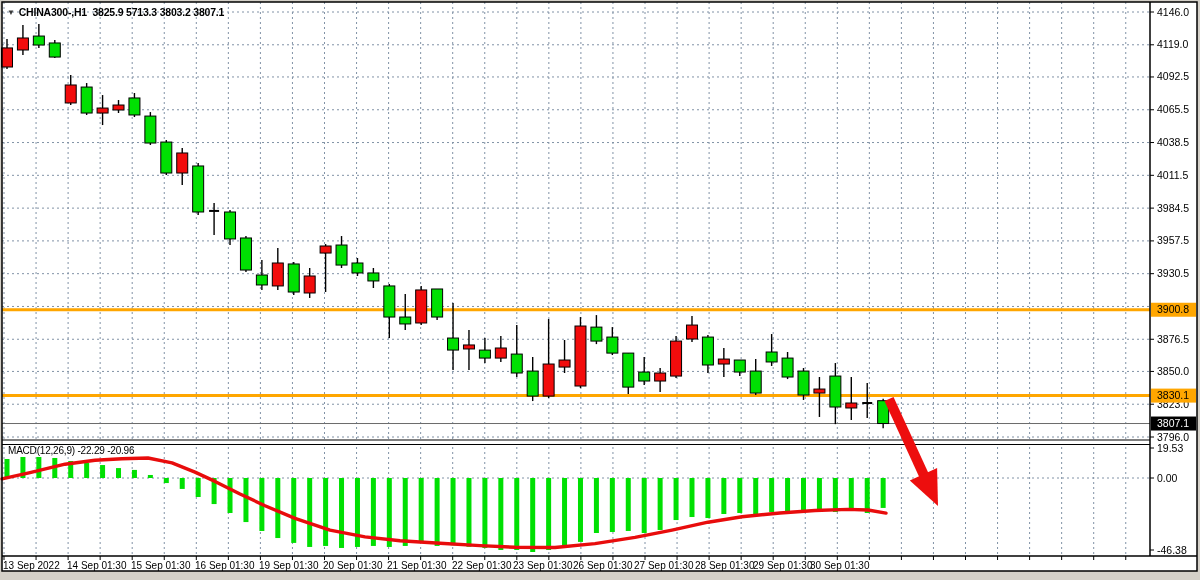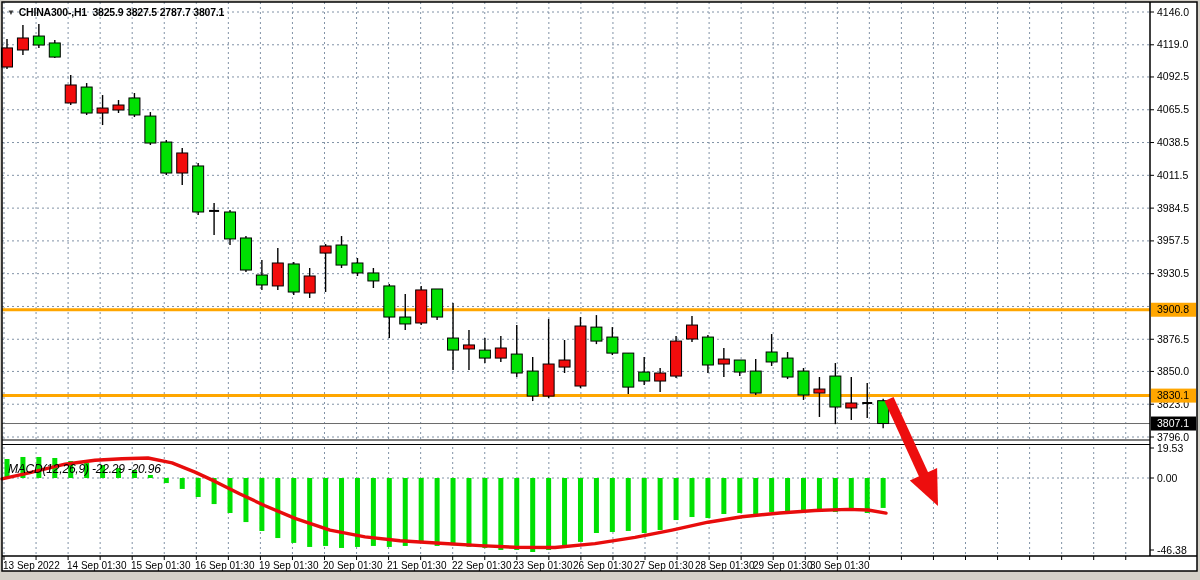--- a/index.html
+++ b/index.html
@@ -338,7 +338,7 @@
       <text x="753" y="569" font-size="10" fill="#000" text-anchor="start">29 Sep 01:30</text>
       <text x="810" y="569" font-size="10" fill="#000" text-anchor="start">30 Sep 01:30</text>
     </svg>
-  <div class="title-bar"><span class="tri">▼</span><span>CHINA300-,H1</span><span>  </span><span>3825.9 3827.5 2787.7 3807.1</span></div>
+  <div class="title-bar"><span class="tri">▼</span><span>CHINA300-,H1</span><span>  </span><span>3825.9 5713.3 3803.2 3807.1</span></div>
   <div class="macd-lab">MACD(12,26,9) -22.29 -20.96</div>
 </div>
 

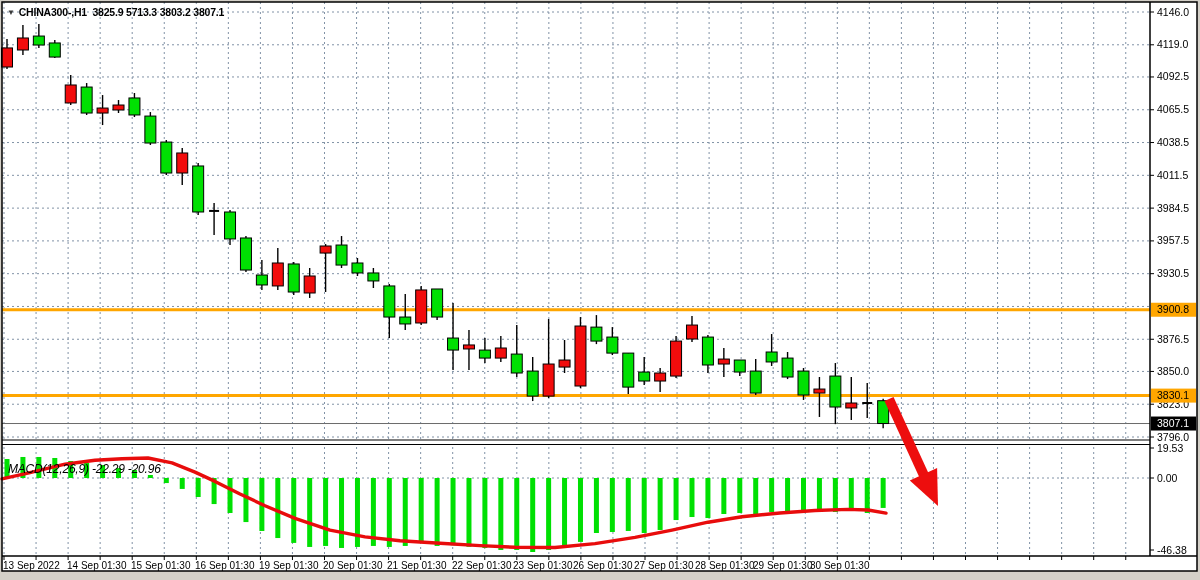--- a/index.html
+++ b/index.html
@@ -9,7 +9,7 @@
   .title-bar{position:absolute;left:7px;top:6px;font-size:10.5px;font-weight:bold;color:#000;
              letter-spacing:-0.2px;white-space:pre;z-index:5;}
   .title-bar .tri{color:#3a3a3a;font-size:8px;margin-right:4px;vertical-align:1px;}
-  .macd-lab{position:absolute;left:8px;top:462px;font-size:12px;color:#000;letter-spacing:-0.2px;z-index:5;font-style:italic;}
+  .macd-lab{position:absolute;left:8px;top:445px;font-size:10px;color:#000;letter-spacing:-0.2px;z-index:5;}
   text{font-family:"Liberation Sans",sans-serif;}
 </style>
 </head>

